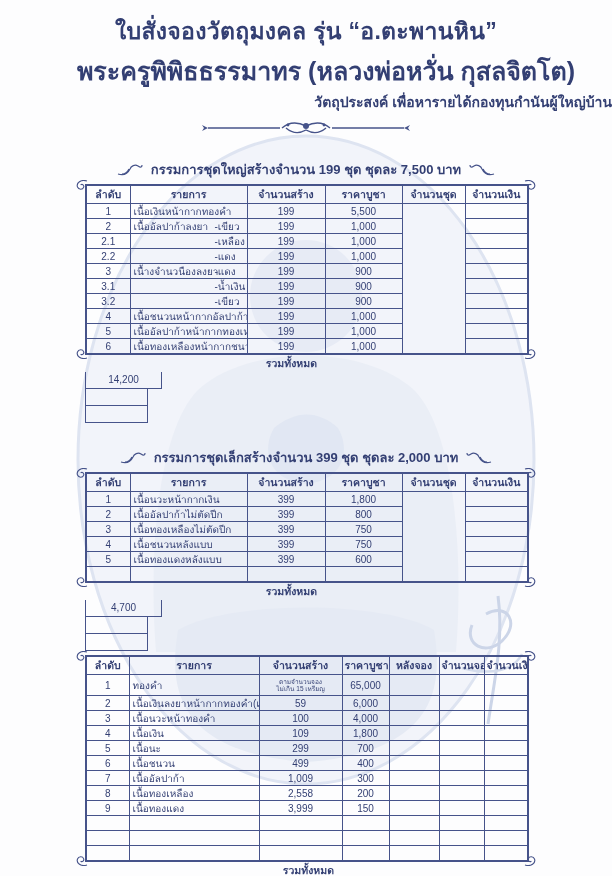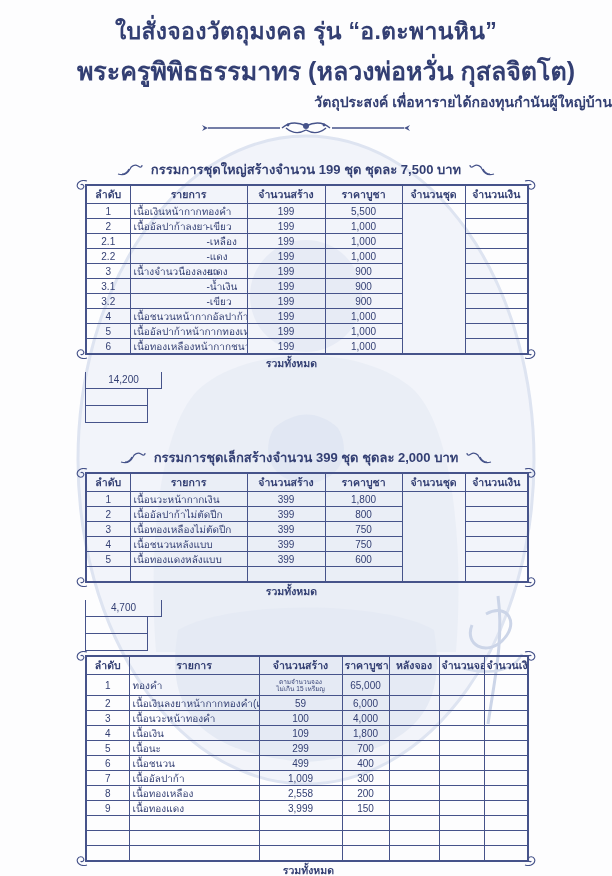--- a/index.html
+++ b/index.html
@@ -40,7 +40,7 @@
   th{font-size:10.5px;font-weight:bold;height:17px;}
   td{font-size:10px;height:14px;}
   td.item{text-align:left;padding-left:3px;position:relative;}
-  td.item .variant{position:absolute;left:76px;top:50%;transform:translateY(-50%);}
+  td.item .variant{position:absolute;left:84px;top:50%;transform:translateY(-50%);}
   td.tall{height:20px;}
   .qty-note{font-size:6.5px;line-height:7px;white-space:nowrap;}
   .curl{position:absolute;width:12px;height:12px;}

